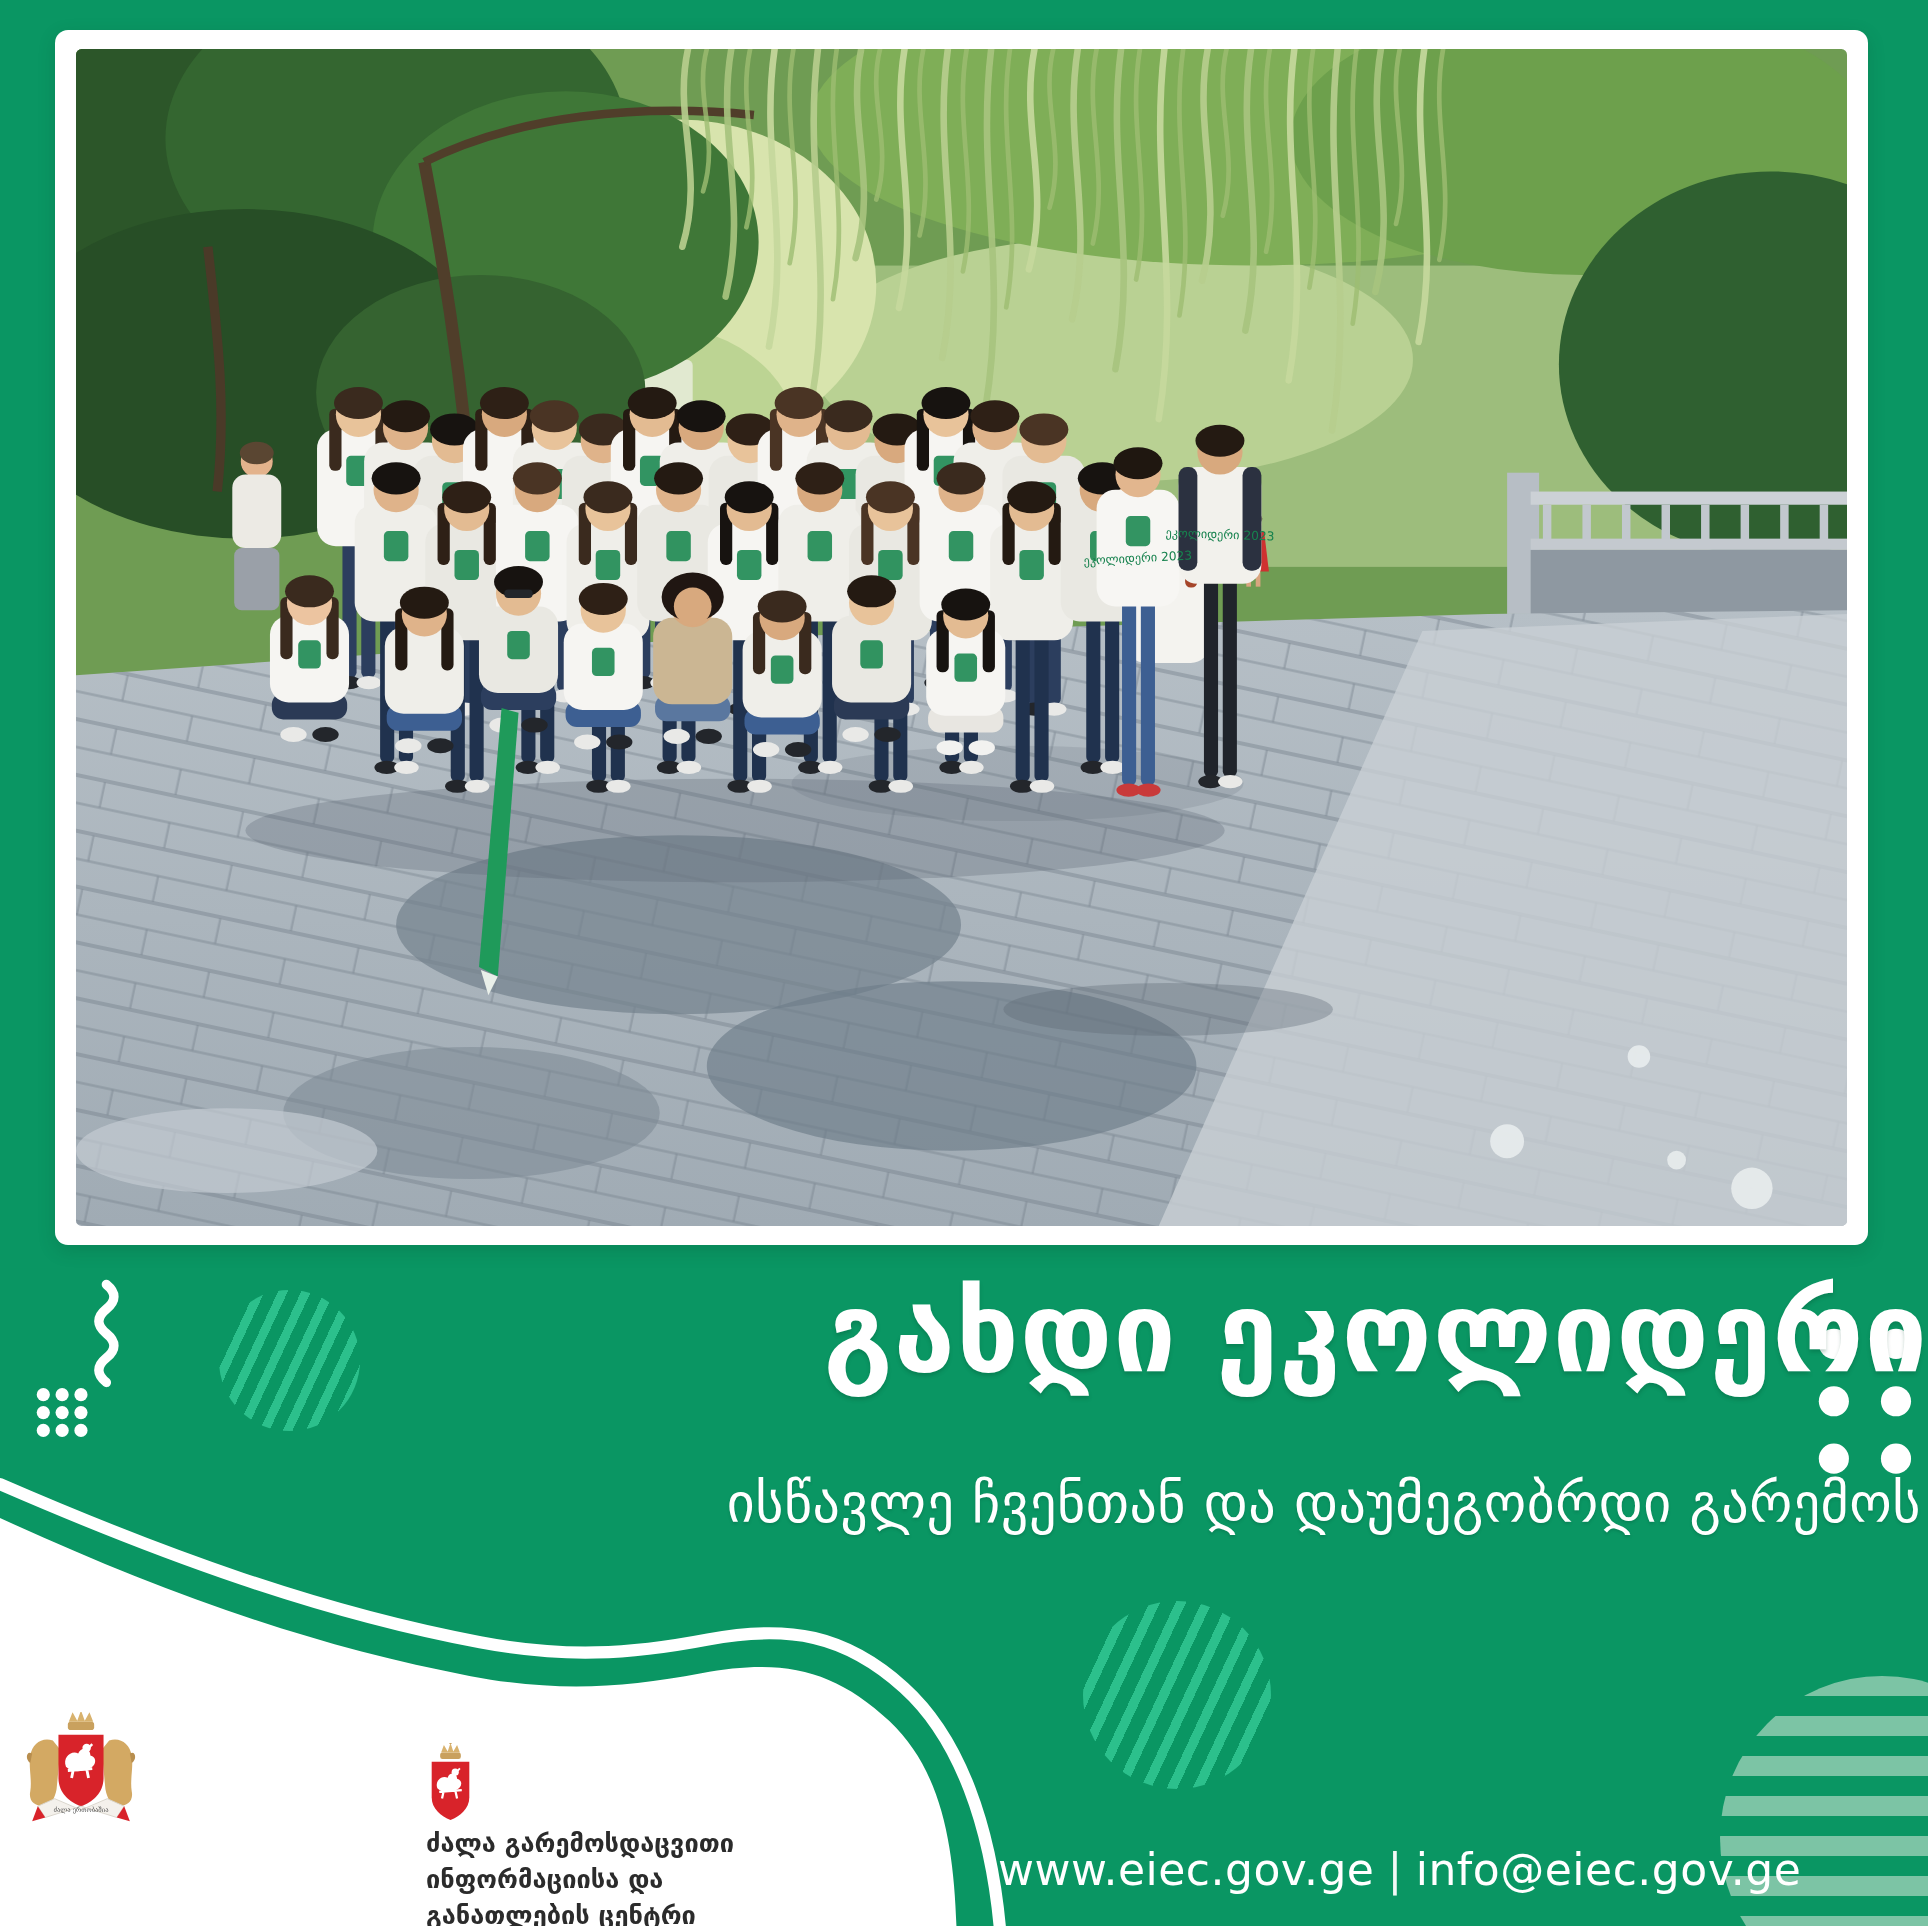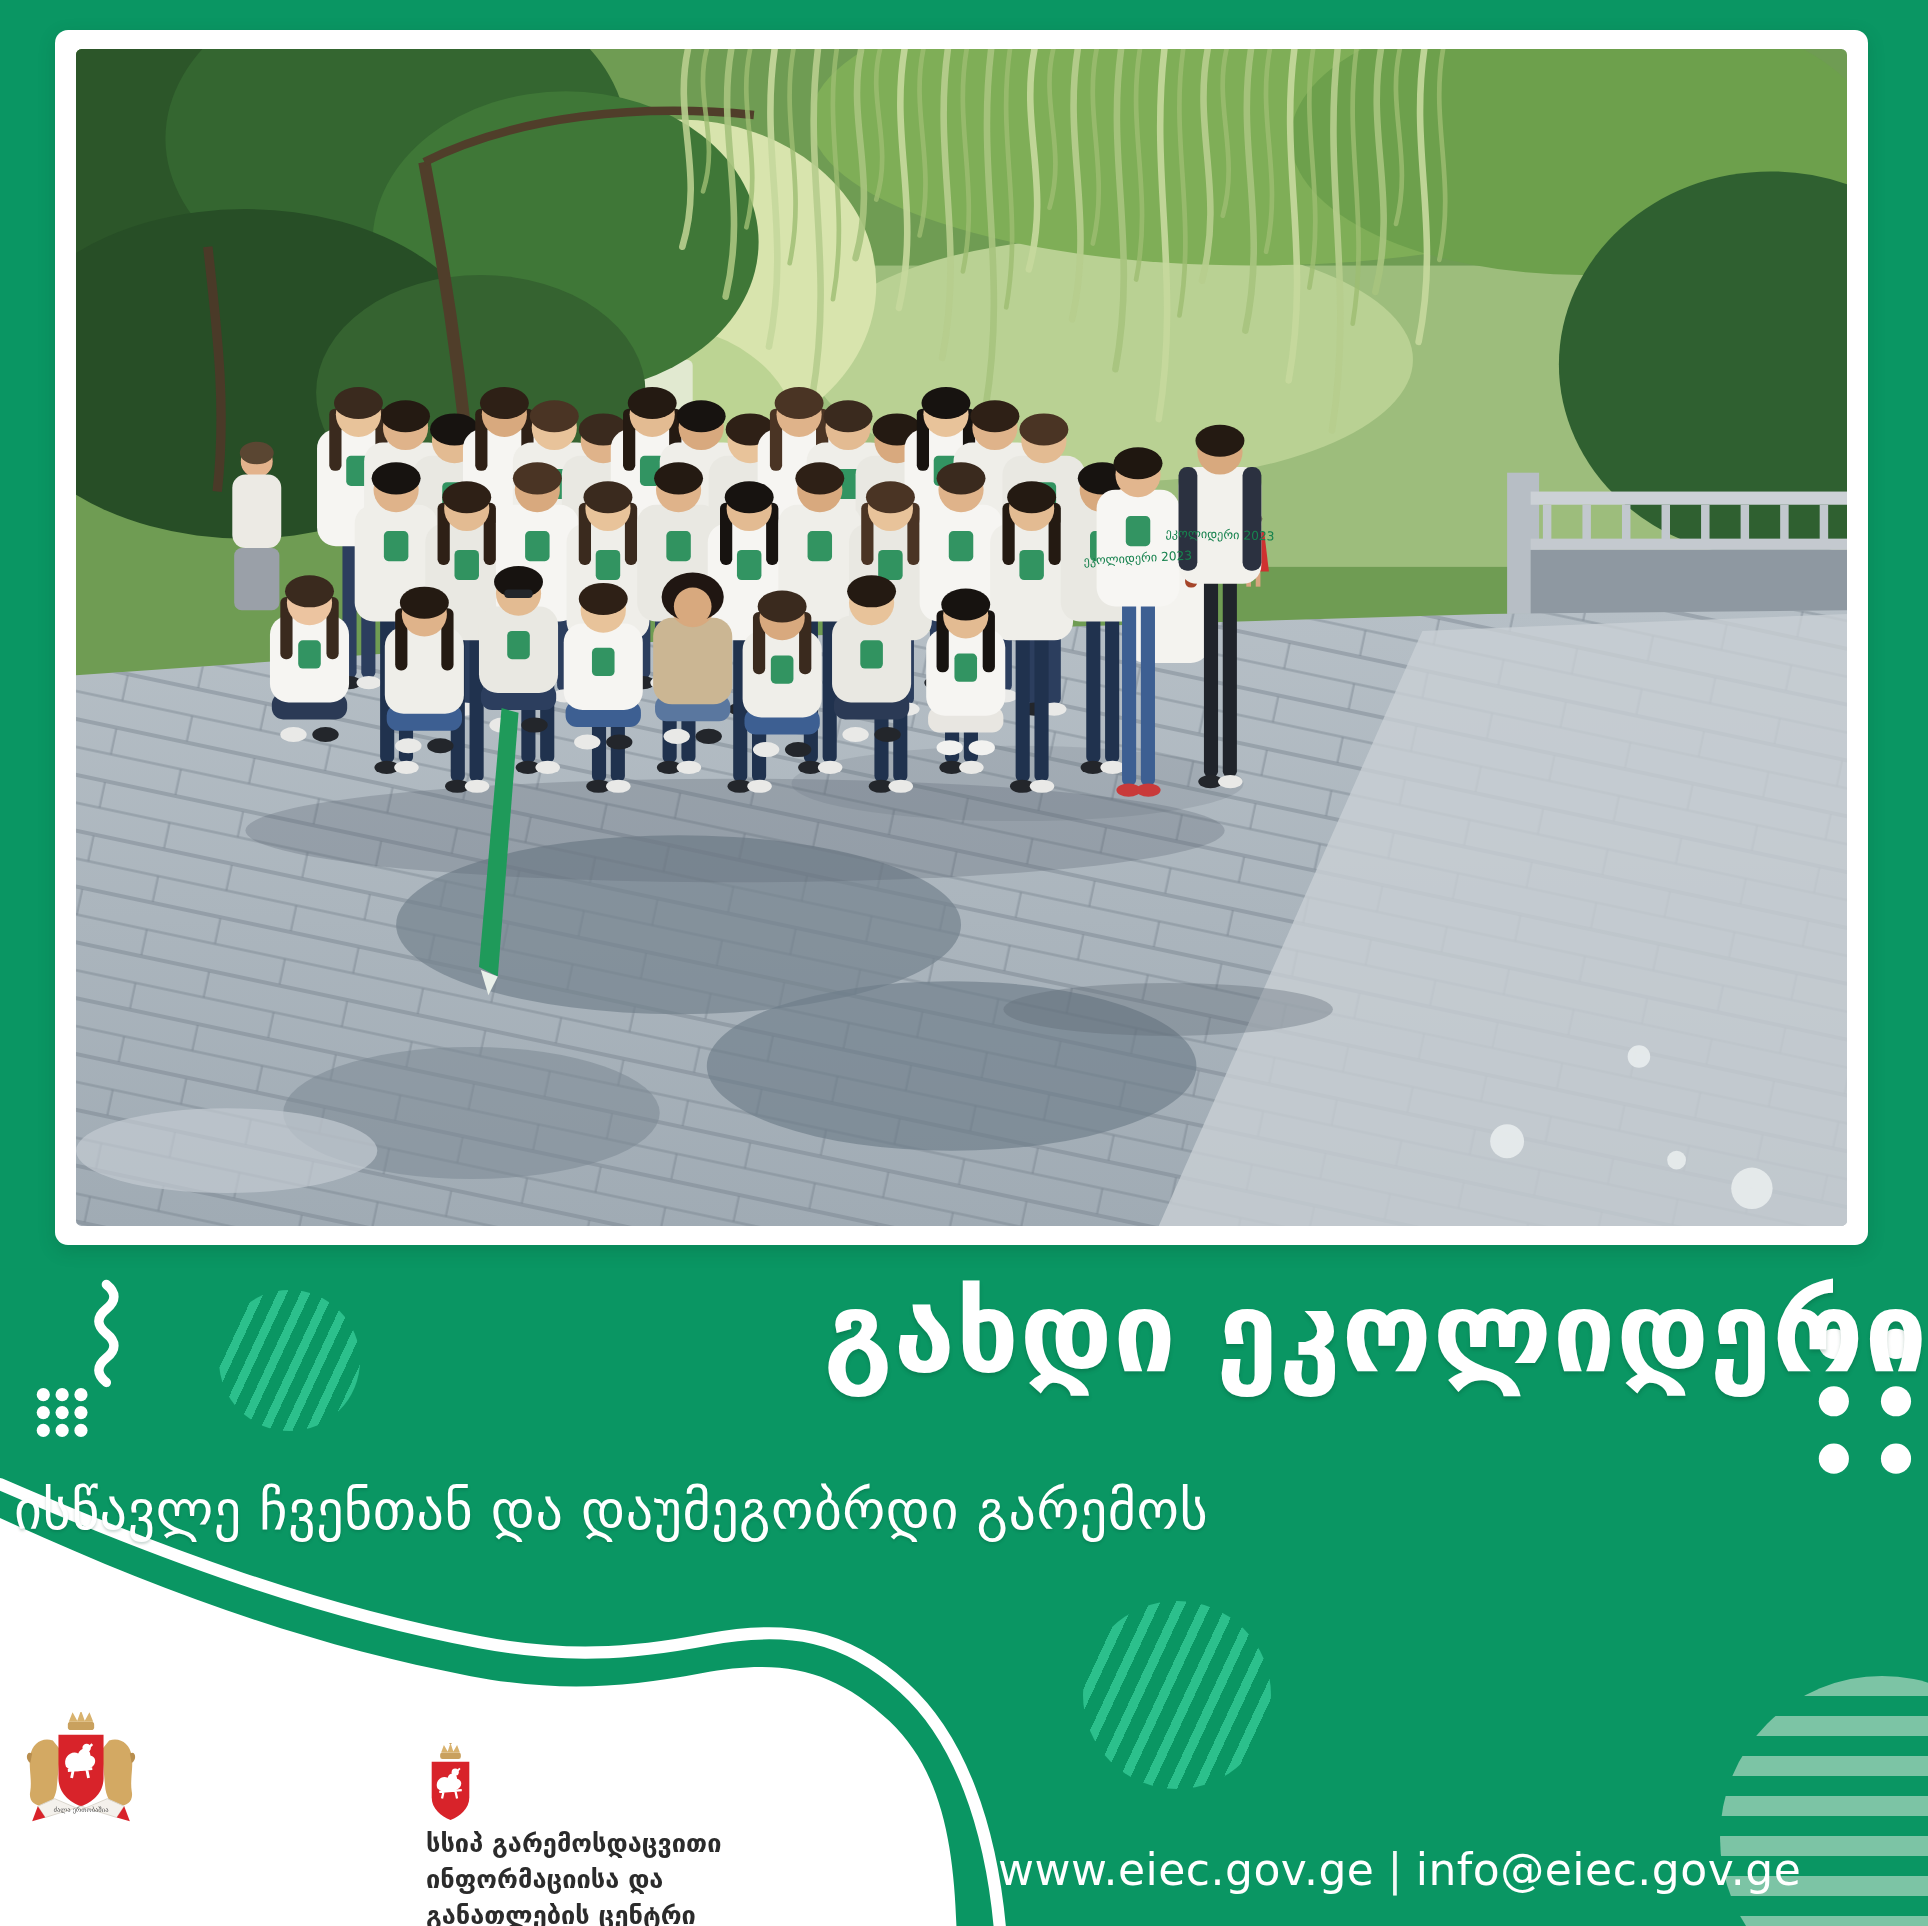--- a/index.html
+++ b/index.html
@@ -41,8 +41,8 @@
     text-shadow:0 2.8px 3.8px rgba(0,70,45,.25);
   }
   .poster-subtitle{
-    position:absolute;left:0;right:0;top:1465px;margin:14px;z-index:4;
-    text-align:left;color:var(--text_white,#fff);
+    position:absolute;left:0;right:0;top:1465px;margin:7px;z-index:4;
+    text-align:right;color:var(--text_white,#fff);
     font-size:54px;font-weight:400;line-height:1.2;letter-spacing:0.5px;
     text-shadow:0 1.9px 2.8px rgba(0,70,45,.22);
   }

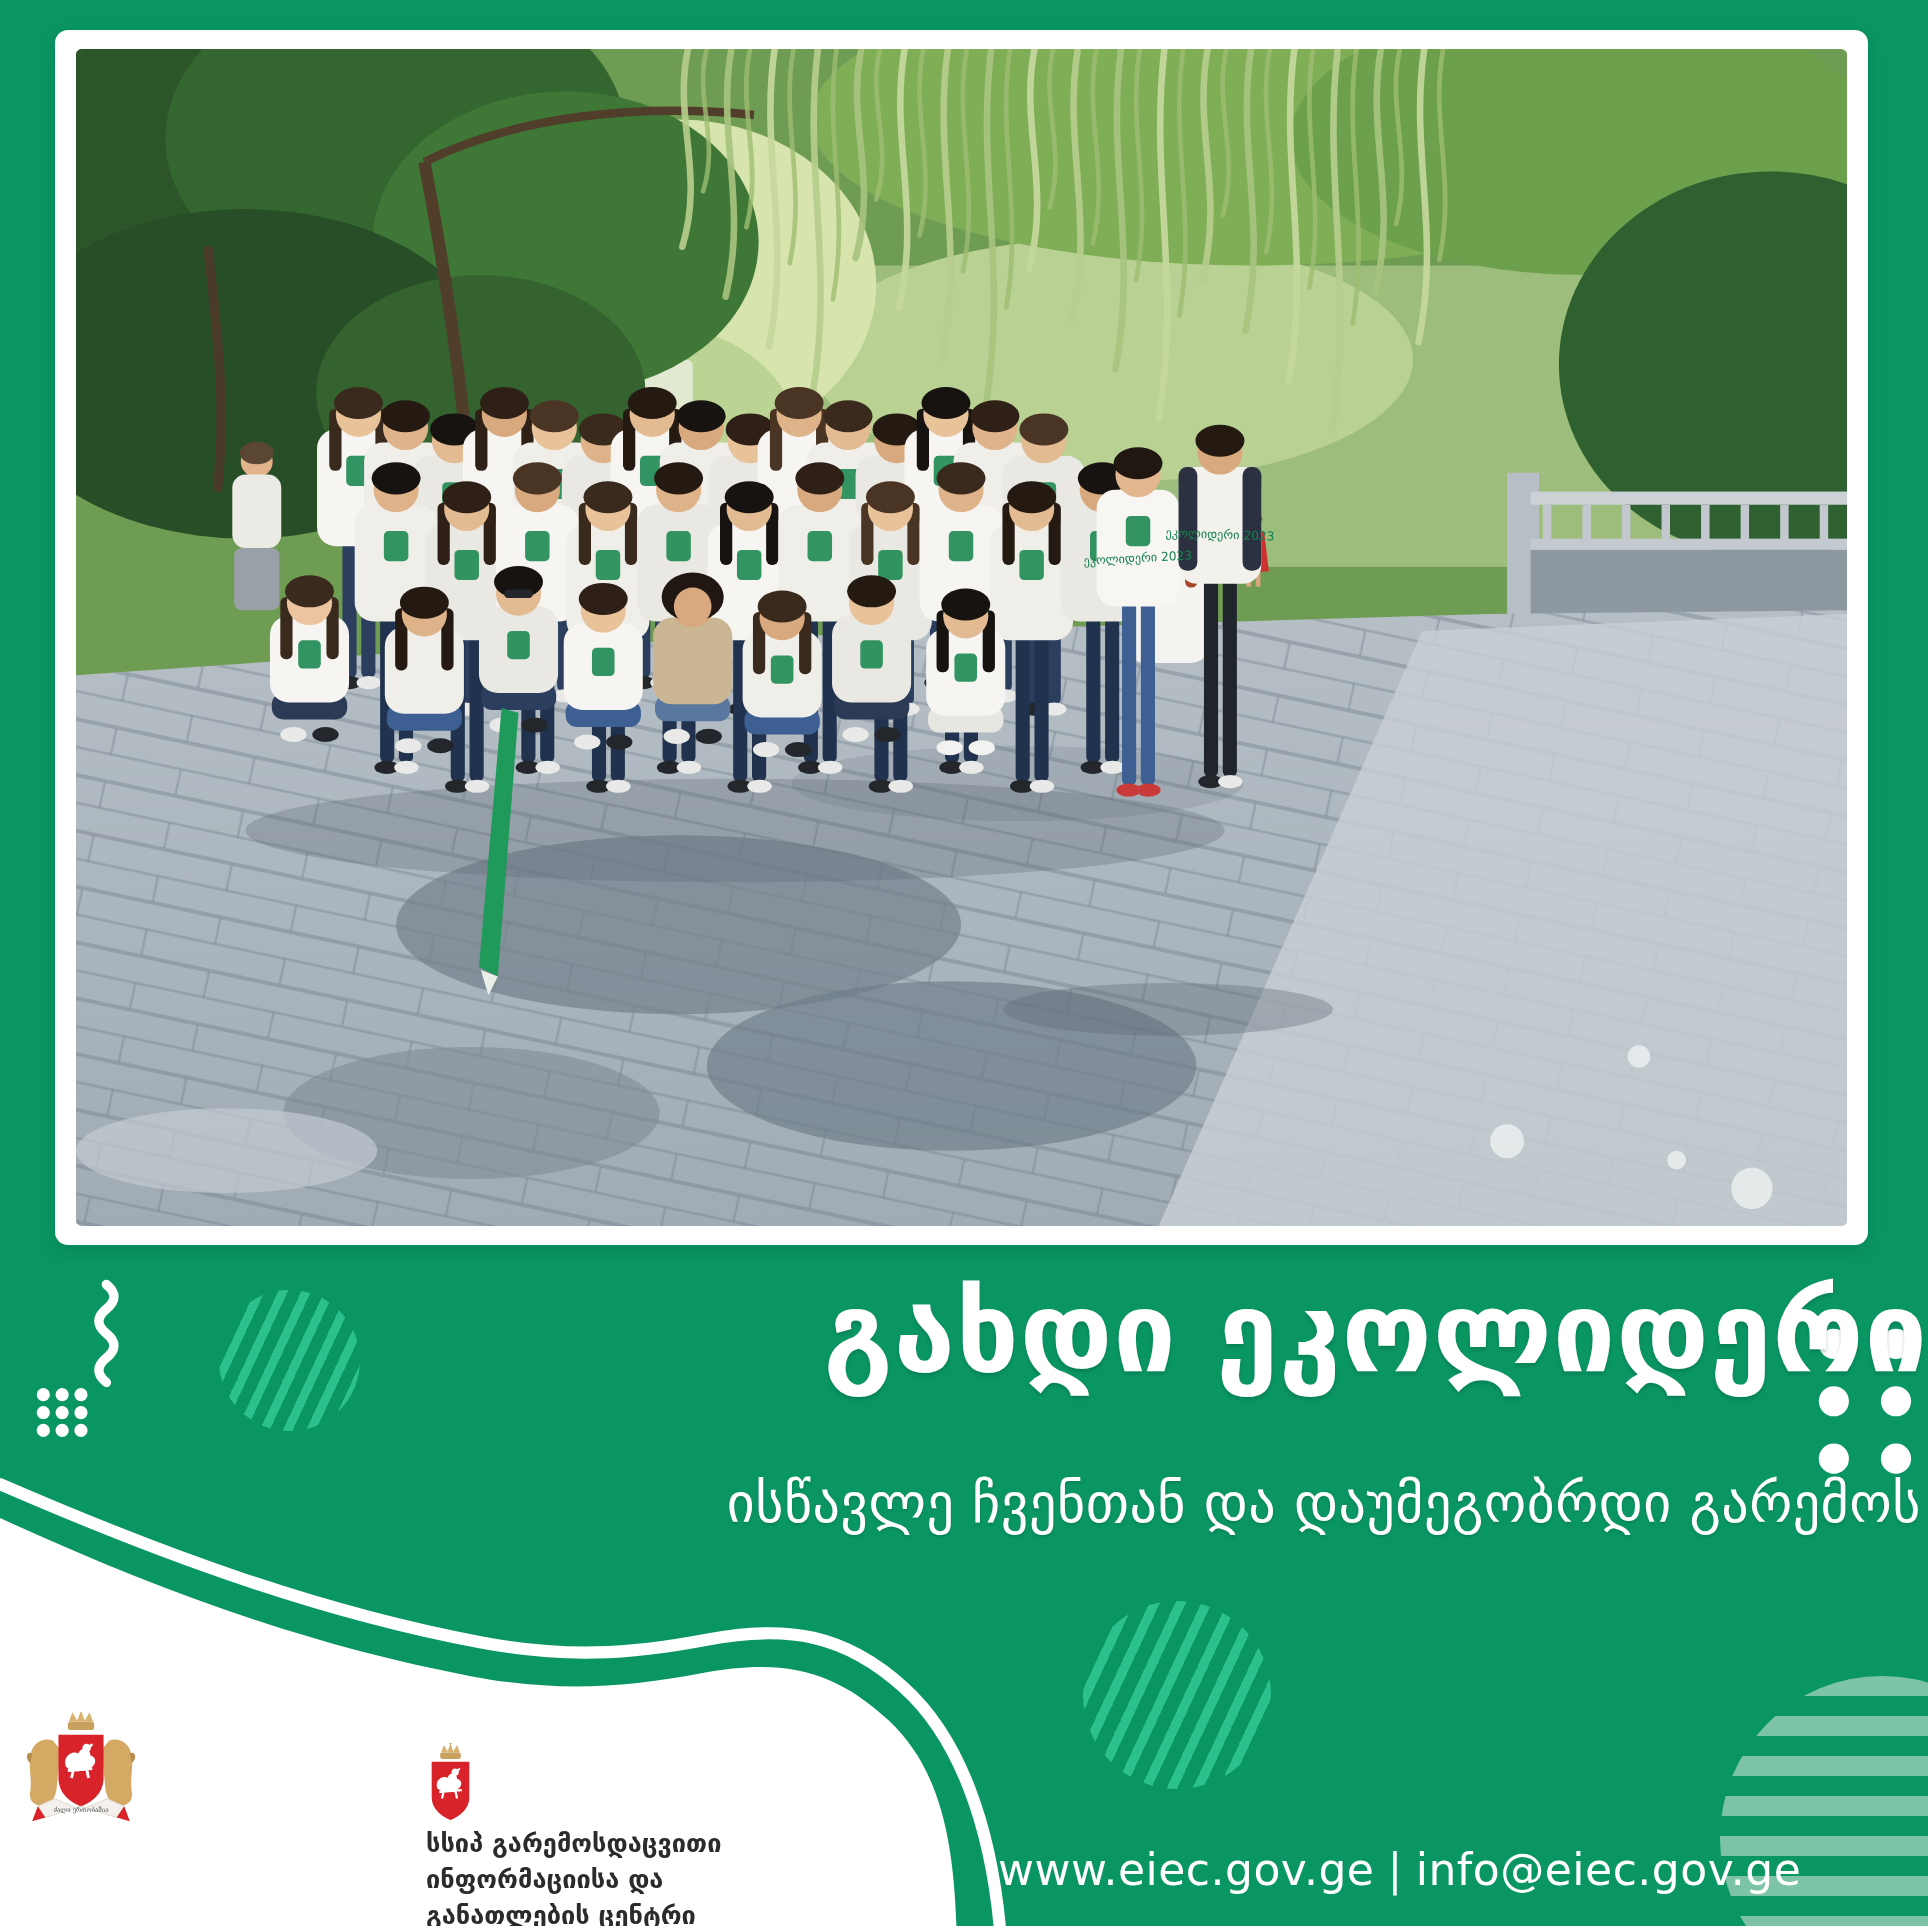--- a/index.html
+++ b/index.html
@@ -582,7 +582,7 @@
       <path d="M38,27 L23,43" stroke="#ffffff" stroke-width="2"></path>
     </svg>
     <div class="eiec-text">
-      <div>სსიპ გარემოსდაცვითი</div>
+      <div>ძალა გარემოსდაცვითი</div>
       <div>ინფორმაციისა და</div>
       <div>განათლების ცენტრი</div>
     </div>

